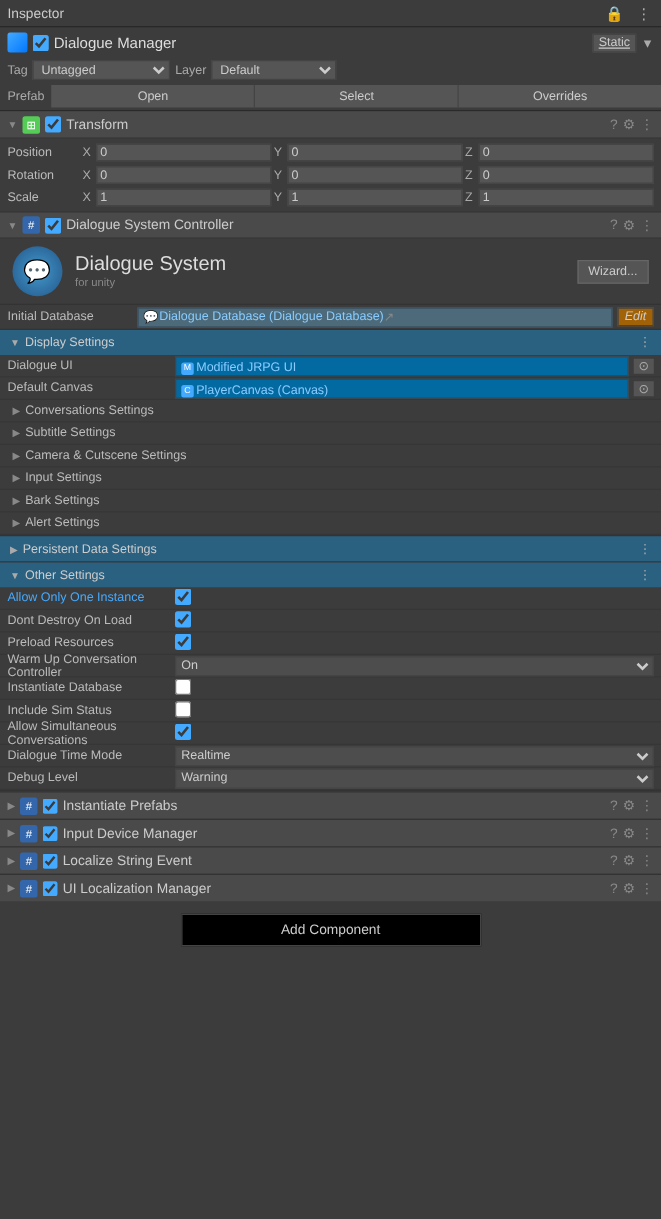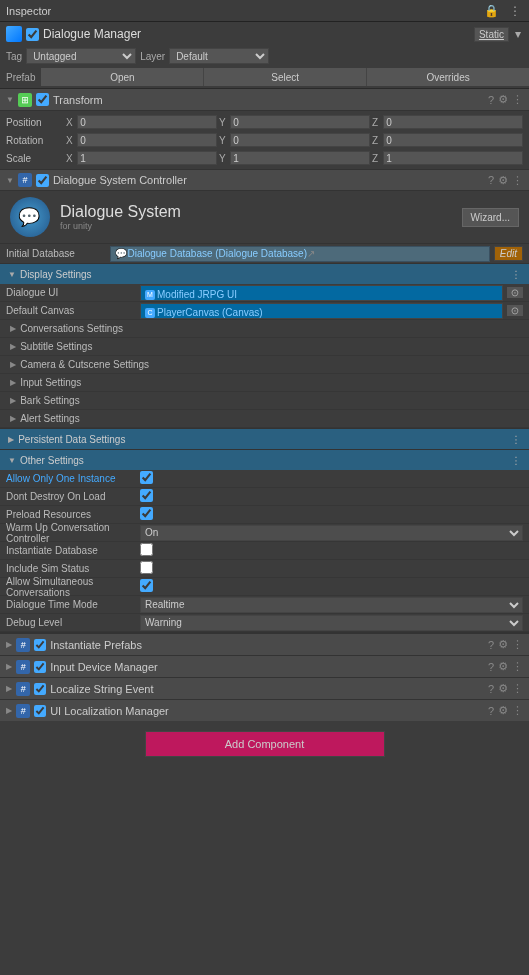--- a/index.html
+++ b/index.html
@@ -395,7 +395,7 @@
       padding: 10px;
     }
     .add-component-btn {
-      background: #be185d;
+      background: #000000;
       border: 1px solid #444;
       color: #ccc;
       font-size: 11px;

